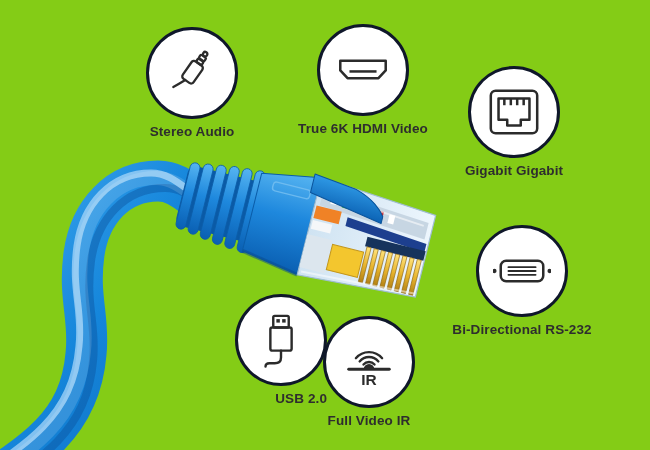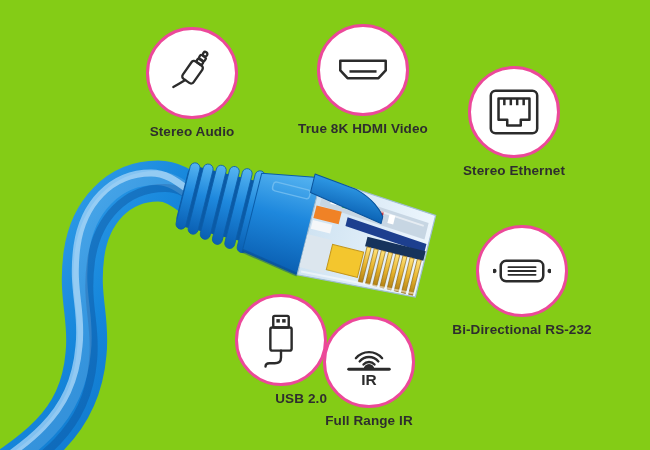--- a/index.html
+++ b/index.html
@@ -144,7 +144,7 @@
         </g>
       </svg>
     </div>
-    <div class="label">True 8K HDMI Video</div>
+    <div class="label">True 6K HDMI Video</div>
   </div>
 
   <div class="feature f-ethernet">

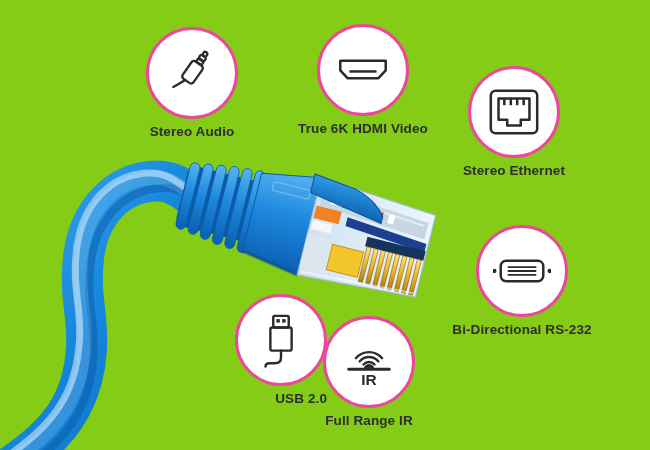--- a/index.html
+++ b/index.html
@@ -160,7 +160,7 @@
         </g>
       </svg>
     </div>
-    <div class="label">Stereo Ethernet</div>
+    <div class="label">Gigabit Gigabit</div>
   </div>
 
   <div class="feature f-rs232">

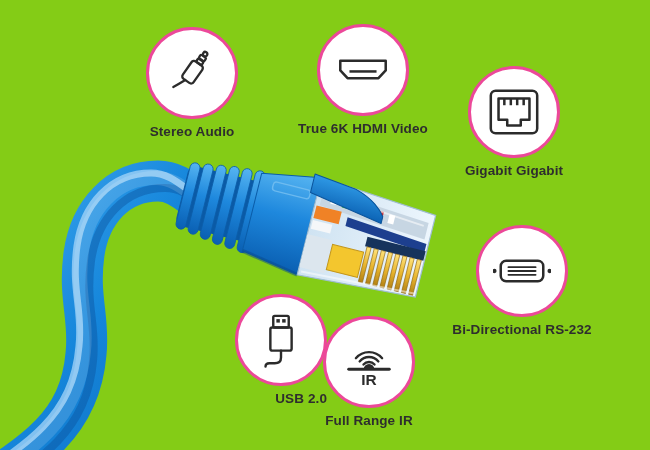--- a/index.html
+++ b/index.html
@@ -15,7 +15,7 @@
   }
   .circle{
     box-sizing:border-box;width:92px;height:92px;border-radius:50%;
-    background:#ffffff;border:3px solid #ec4899;
+    background:#ffffff;border:3px solid #0f172a;
     display:flex;align-items:center;justify-content:center;
   }
   .label{

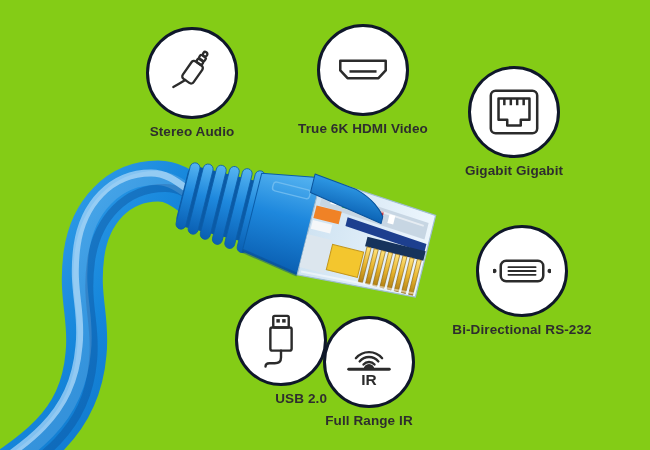--- a/index.html
+++ b/index.html
@@ -207,7 +207,7 @@
         </g>
       </svg>
     </div>
-    <div class="label">Full Range IR</div>
+    <div class="label">Full Video IR</div>
   </div>
 
 </div>

